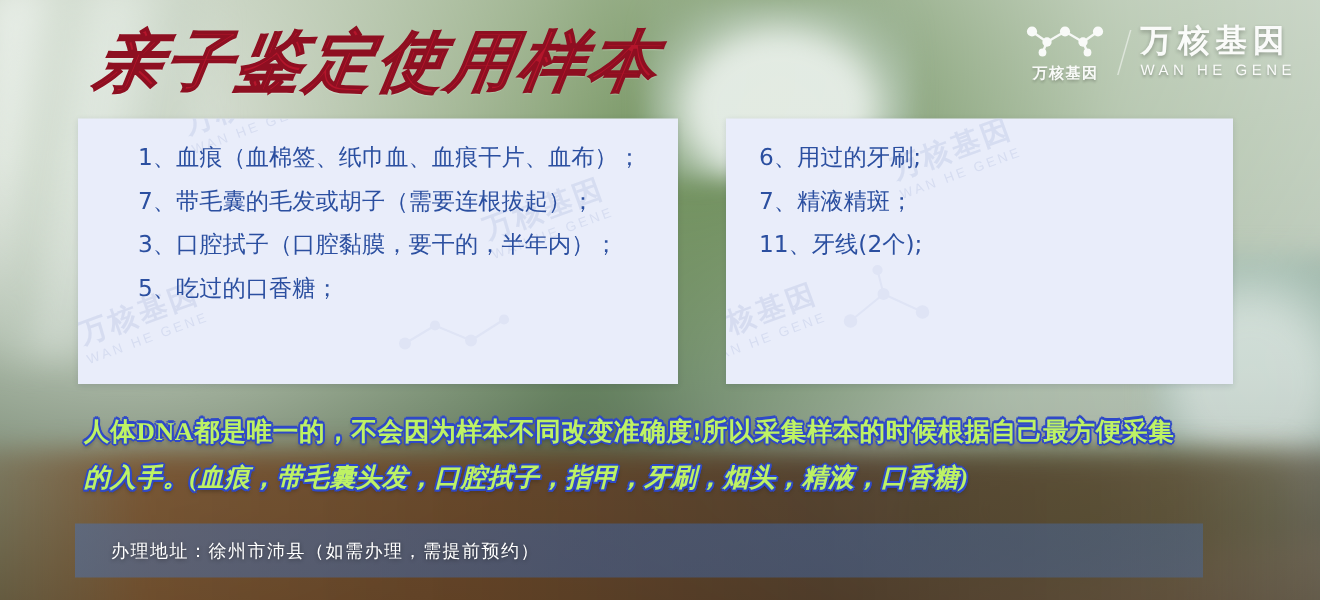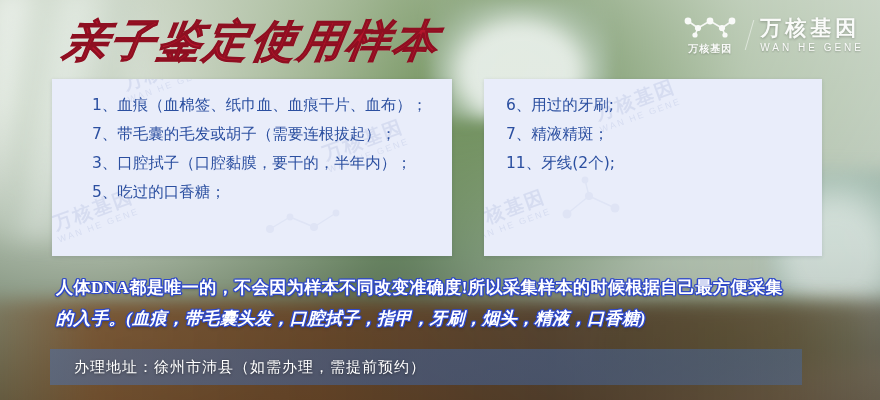--- a/index.html
+++ b/index.html
@@ -120,7 +120,7 @@
     position:absolute;left:56px;top:272px;width:790px;
     font-family:"Liberation Serif","DejaVu Serif",serif;
     font-weight:700;font-size:17px;line-height:31px;letter-spacing:.5px;
-    color:#ffffff;
+    color:#bef264;
     text-shadow:
       -1.4px 0 #2f49c8, 1.4px 0 #2f49c8, 0 -1.4px #2f49c8, 0 1.4px #2f49c8,
       -1px -1px #2f49c8, 1px -1px #2f49c8, -1px 1px #2f49c8, 1px 1px #2f49c8,

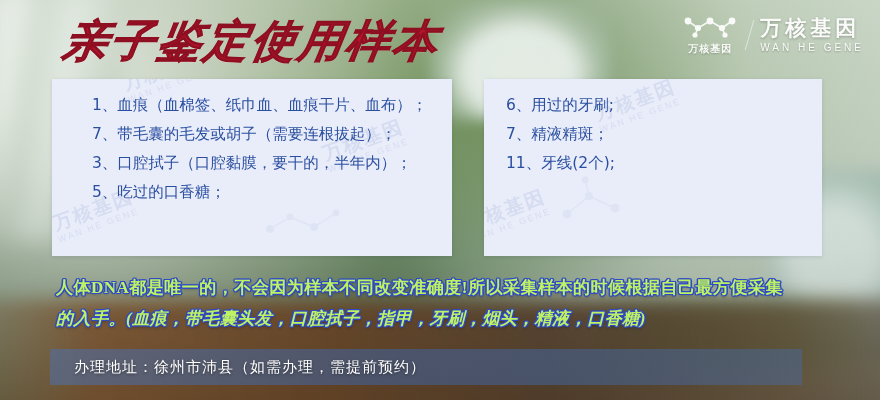--- a/index.html
+++ b/index.html
@@ -135,7 +135,7 @@
     display:flex;align-items:center;
   }
   .addr-text{
-    color:#fff;font-size:15px;letter-spacing:1px;margin-left:24px;
+    color:#fff;font-size:12px;letter-spacing:1px;margin-left:24px;
     font-family:"DejaVu Sans","Liberation Sans",sans-serif;
     text-shadow:0 1px 3px rgba(0,0,0,.45);
     white-space:nowrap;

